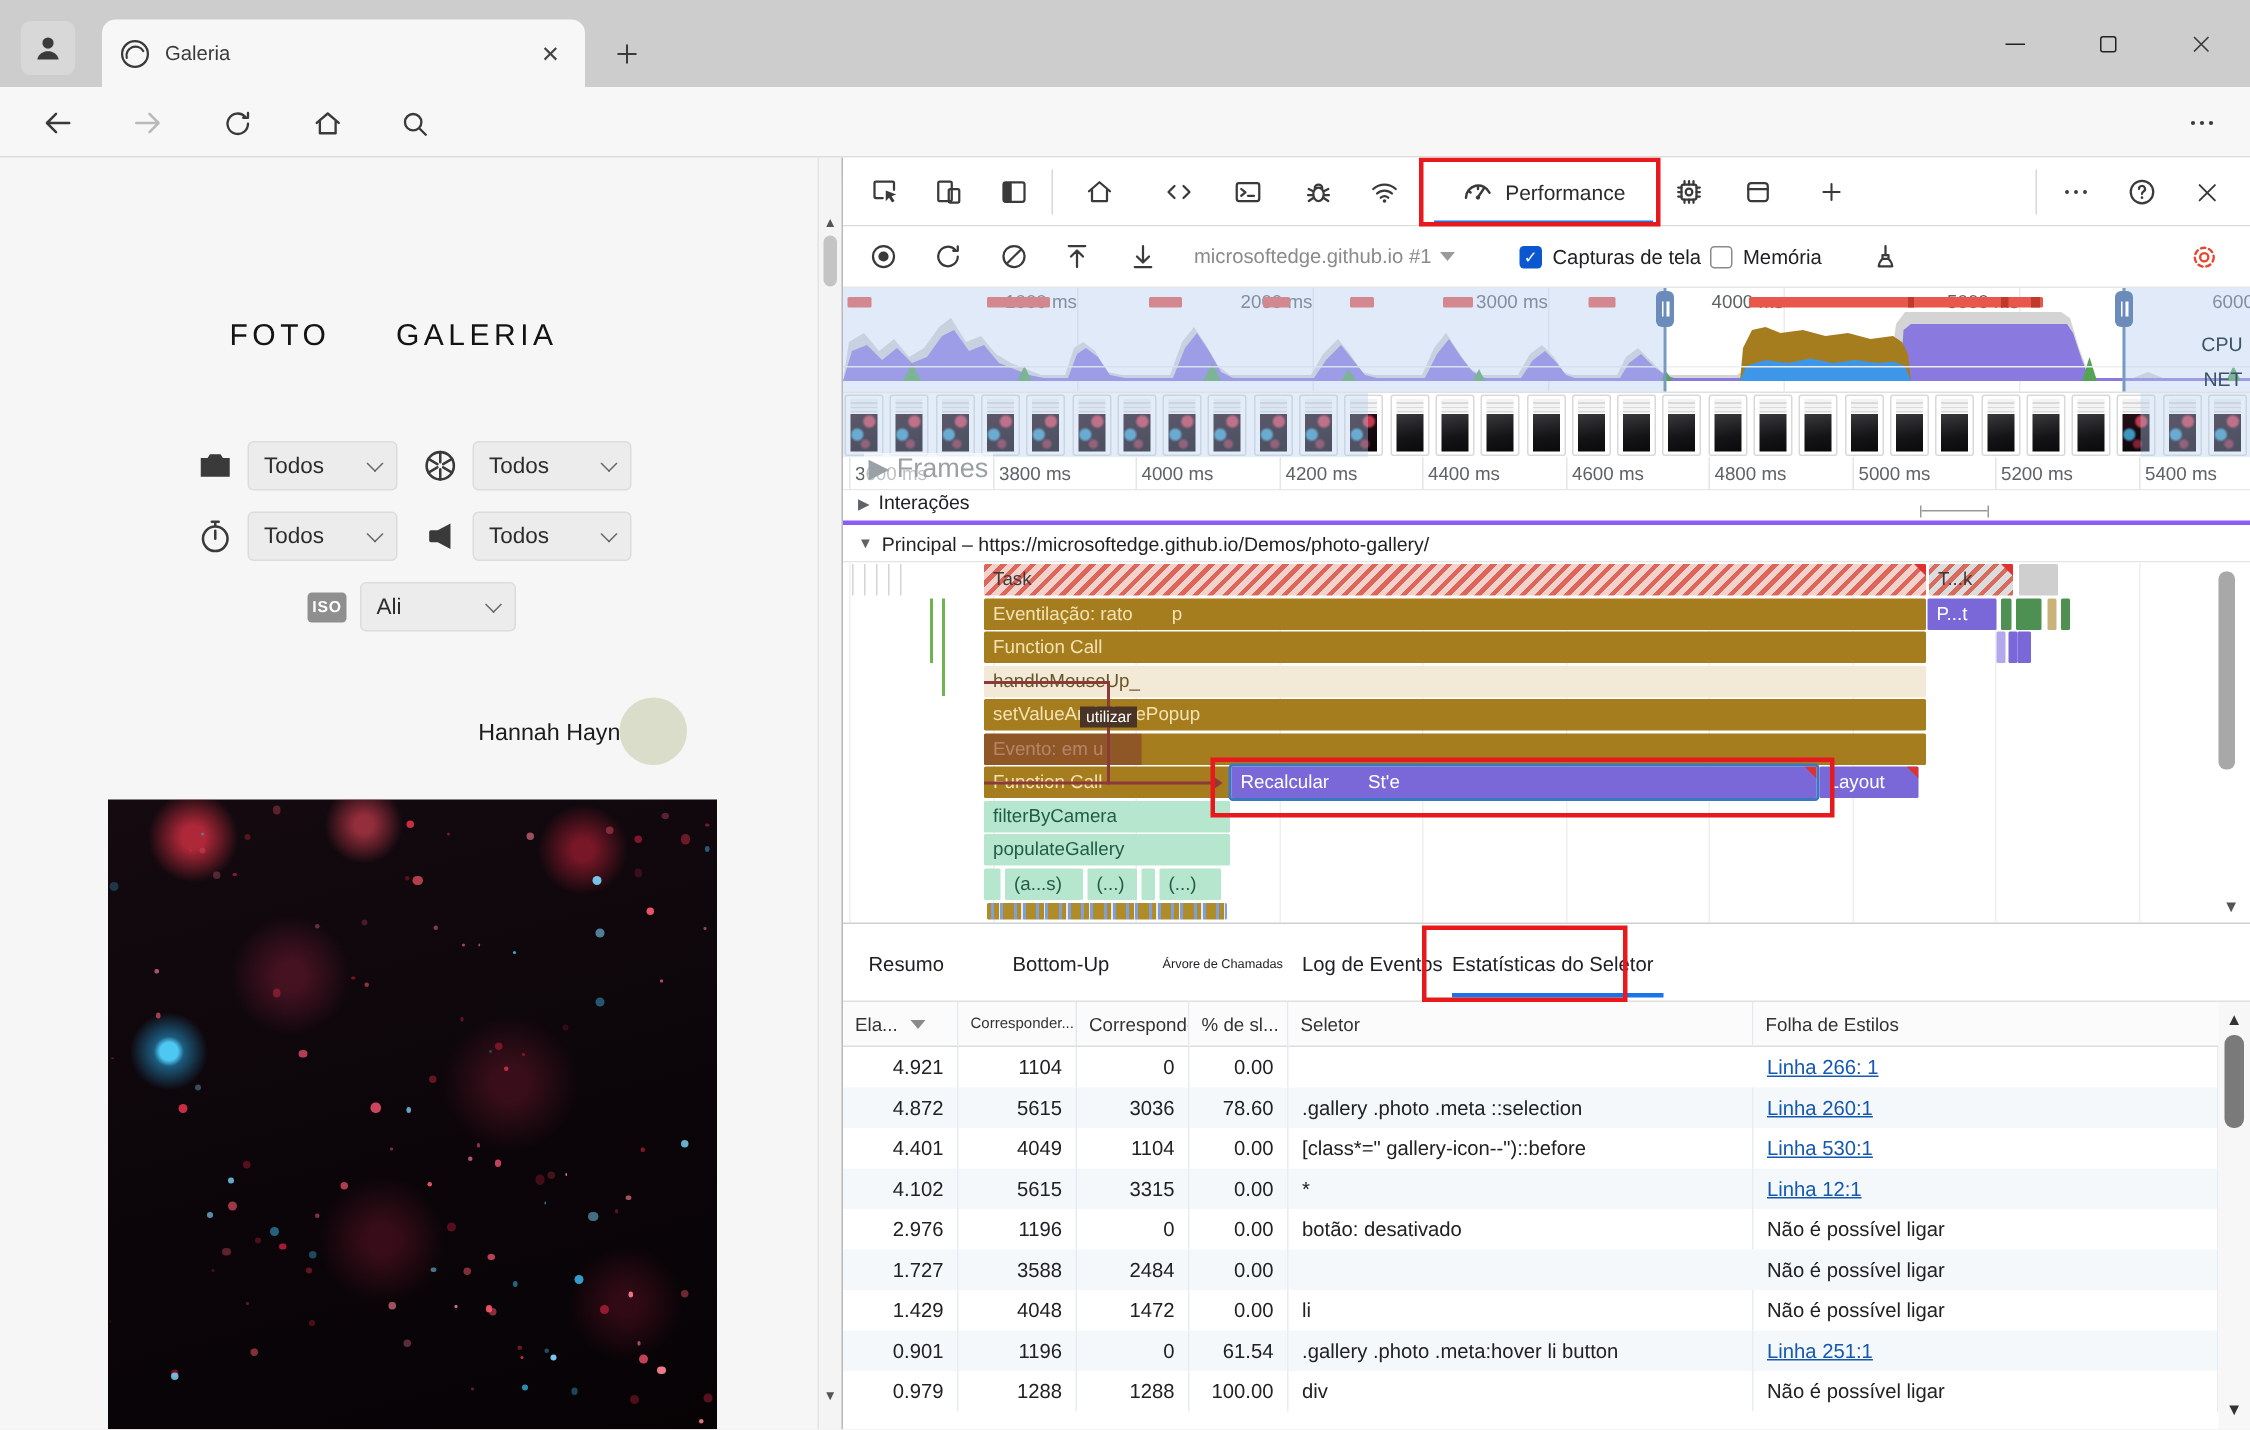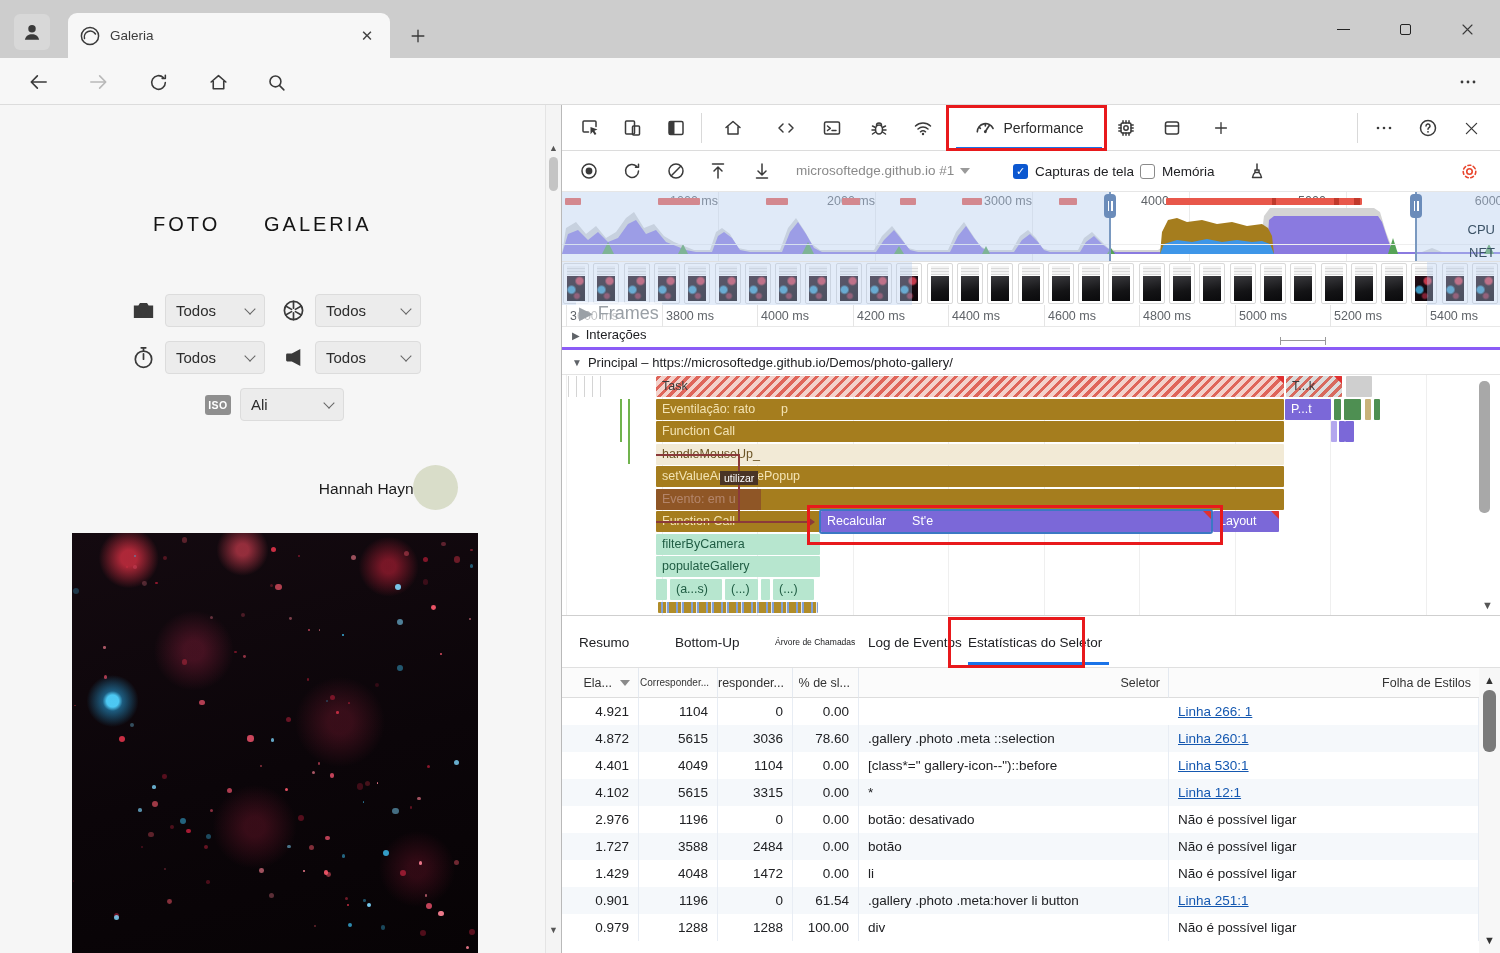--- a/index.html
+++ b/index.html
@@ -138,7 +138,7 @@
 
   
   #seltable { position:absolute; left:0; top:563px; width:939px; height:285px; background:#fff; }
-  .th { position:absolute; top:0; height:30px; border-bottom:1px solid #ddd; border-right:1px solid #e4e9f0; background:#fbfbfb; font-size:12.5px; color:#333; display:flex; align-items:center; padding:0 8px; white-space:nowrap; overflow:hidden;justify-content:flex-end; }
+  .th { position:absolute; top:0; height:30px; border-bottom:1px solid #ddd; border-right:1px solid #e4e9f0; background:#fbfbfb; font-size:12.5px; color:#333; display:flex; align-items:center; padding:0 8px; white-space:nowrap; overflow:hidden; }
   .th.smalltxt { font-size:10px; }
   .sort { width:0; height:0; border-left:5px solid transparent; border-right:5px solid transparent; border-top:6px solid #8a8a8a; margin-left:8px; }
   .trow { position:absolute; left:0; width:917px; height:27px; }

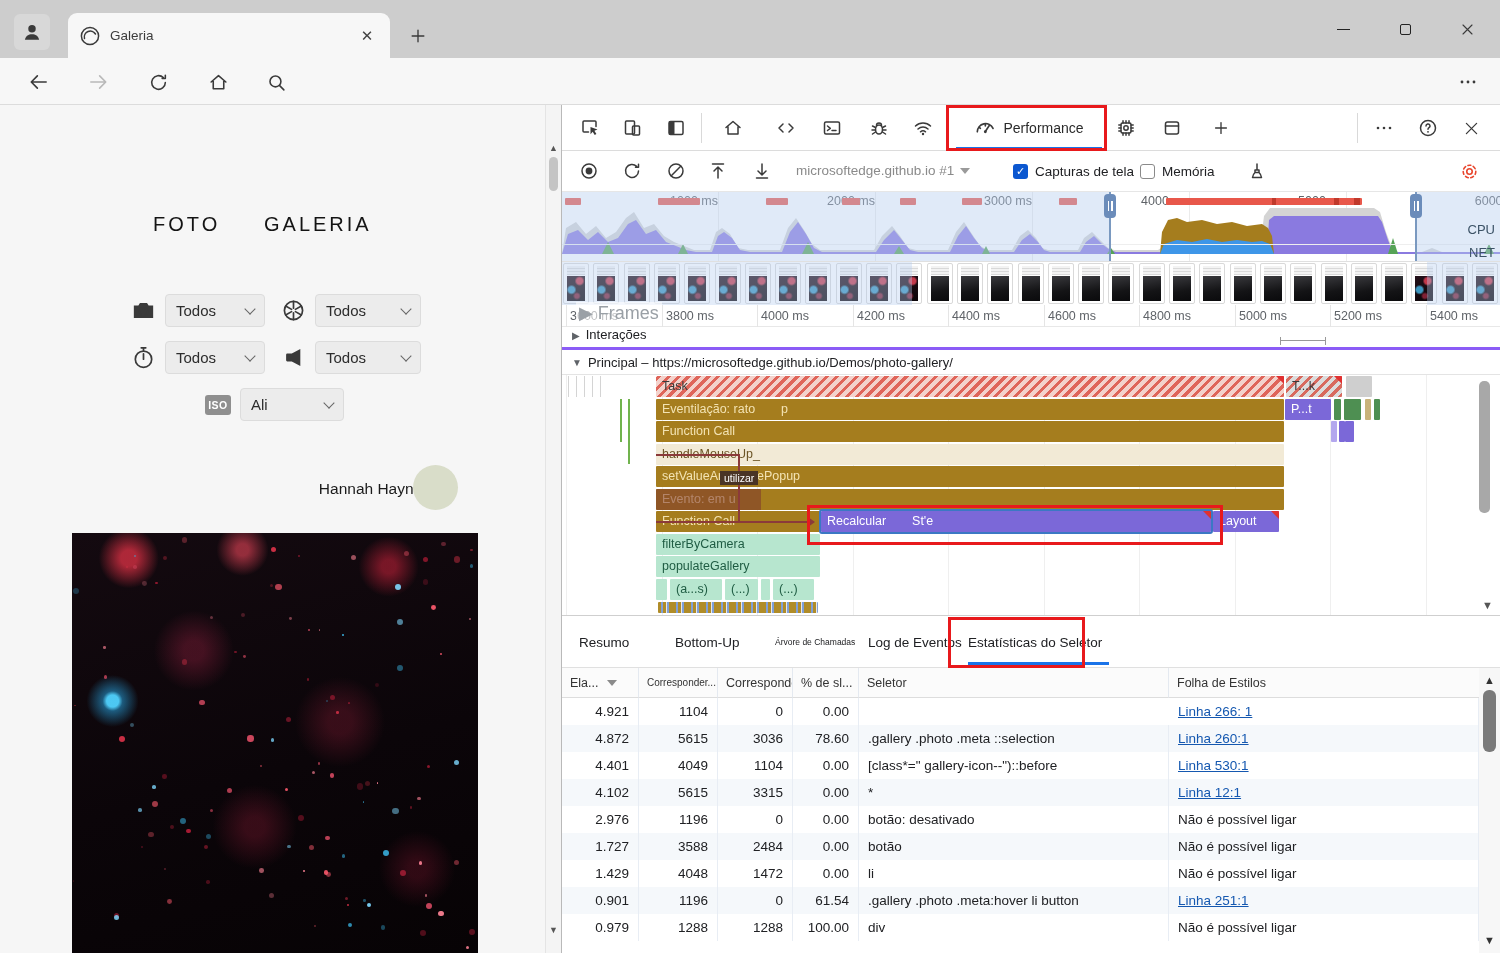--- a/index.html
+++ b/index.html
@@ -908,7 +908,6 @@
             <div class="td num" style="left: 77px; width: 79px;">3588</div>
             <div class="td num" style="left: 156px; width: 75px;">2484</div>
             <div class="td num" style="left: 231px; width: 66px;">0.00</div>
-            <div class="td" style="left: 297px; width: 310px;">botão</div>
             <div class="td" style="left: 607px; width: 310px;">Não é possível ligar</div>
           </div>
           <div class="trow" style="top: 192px;">

